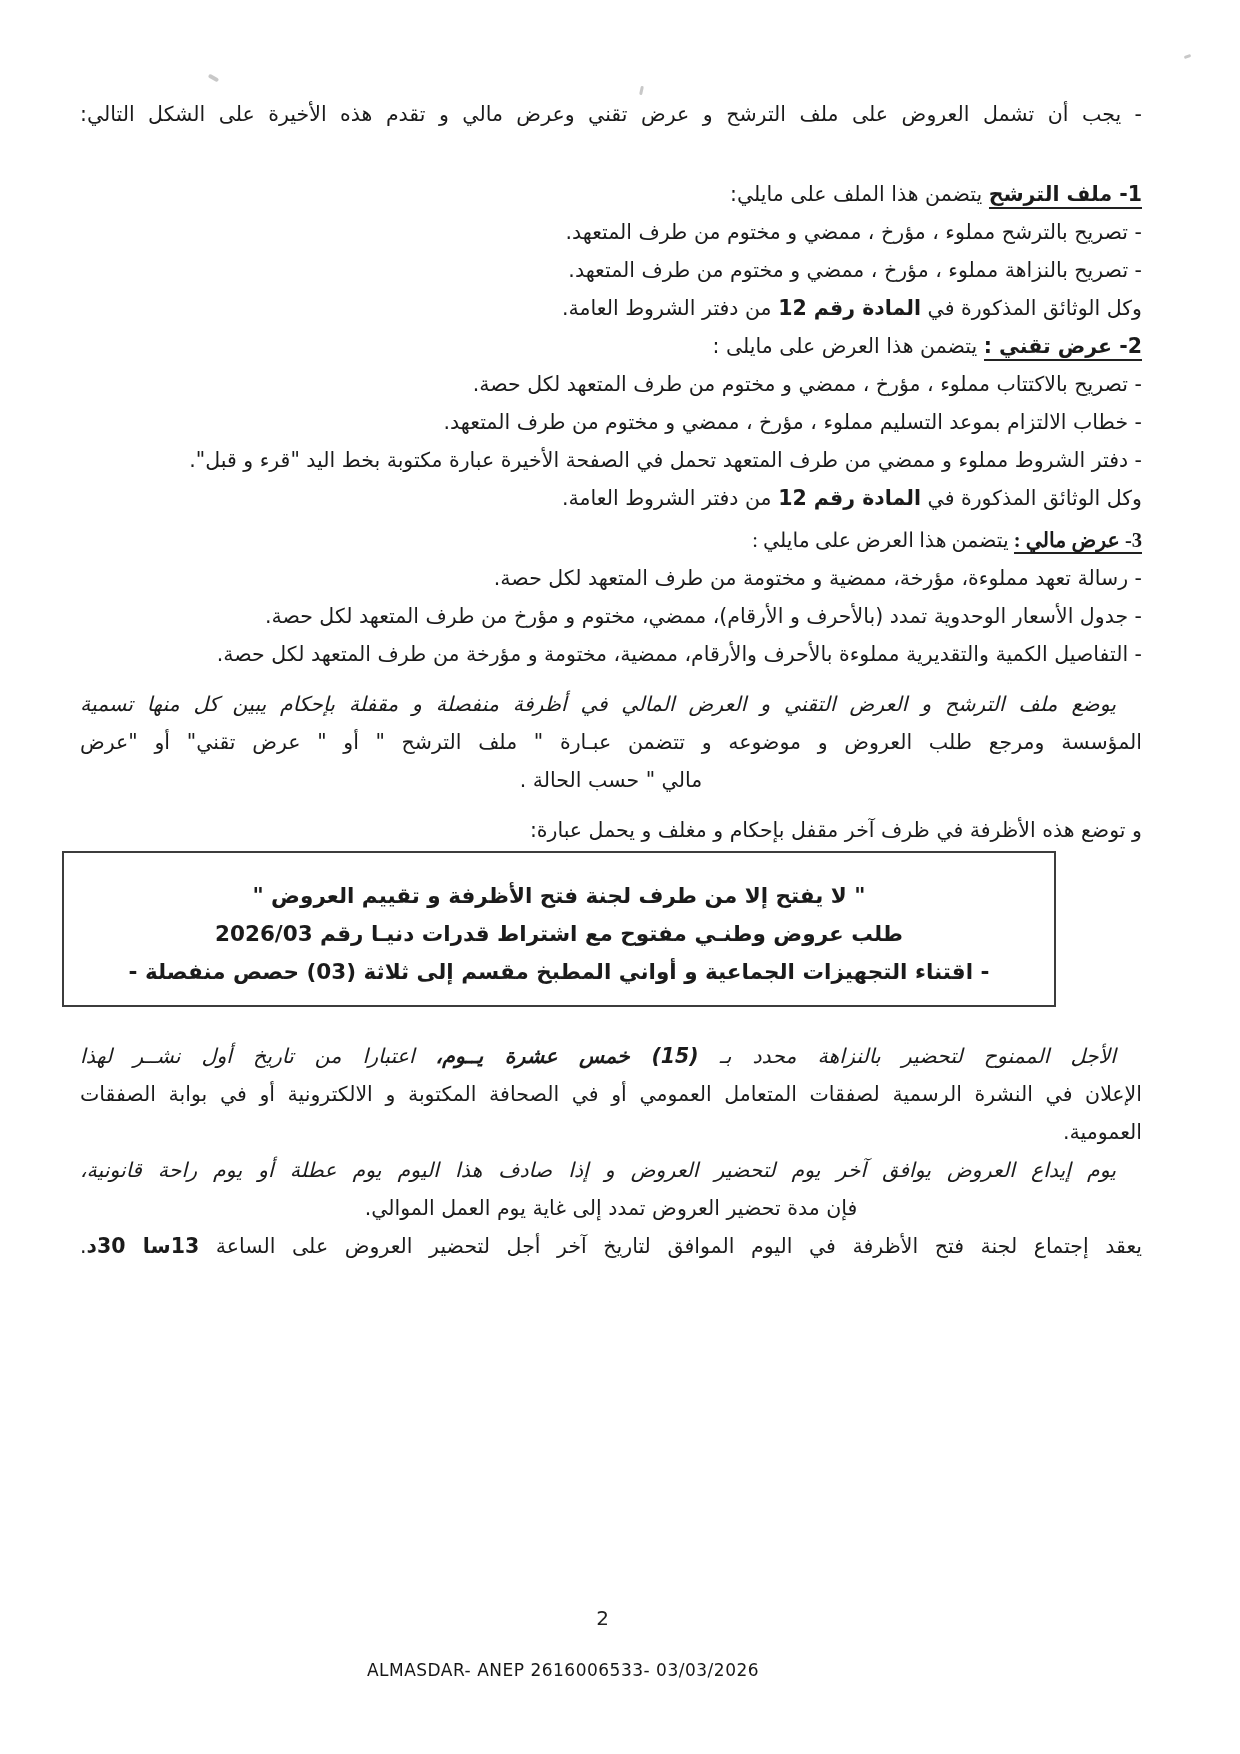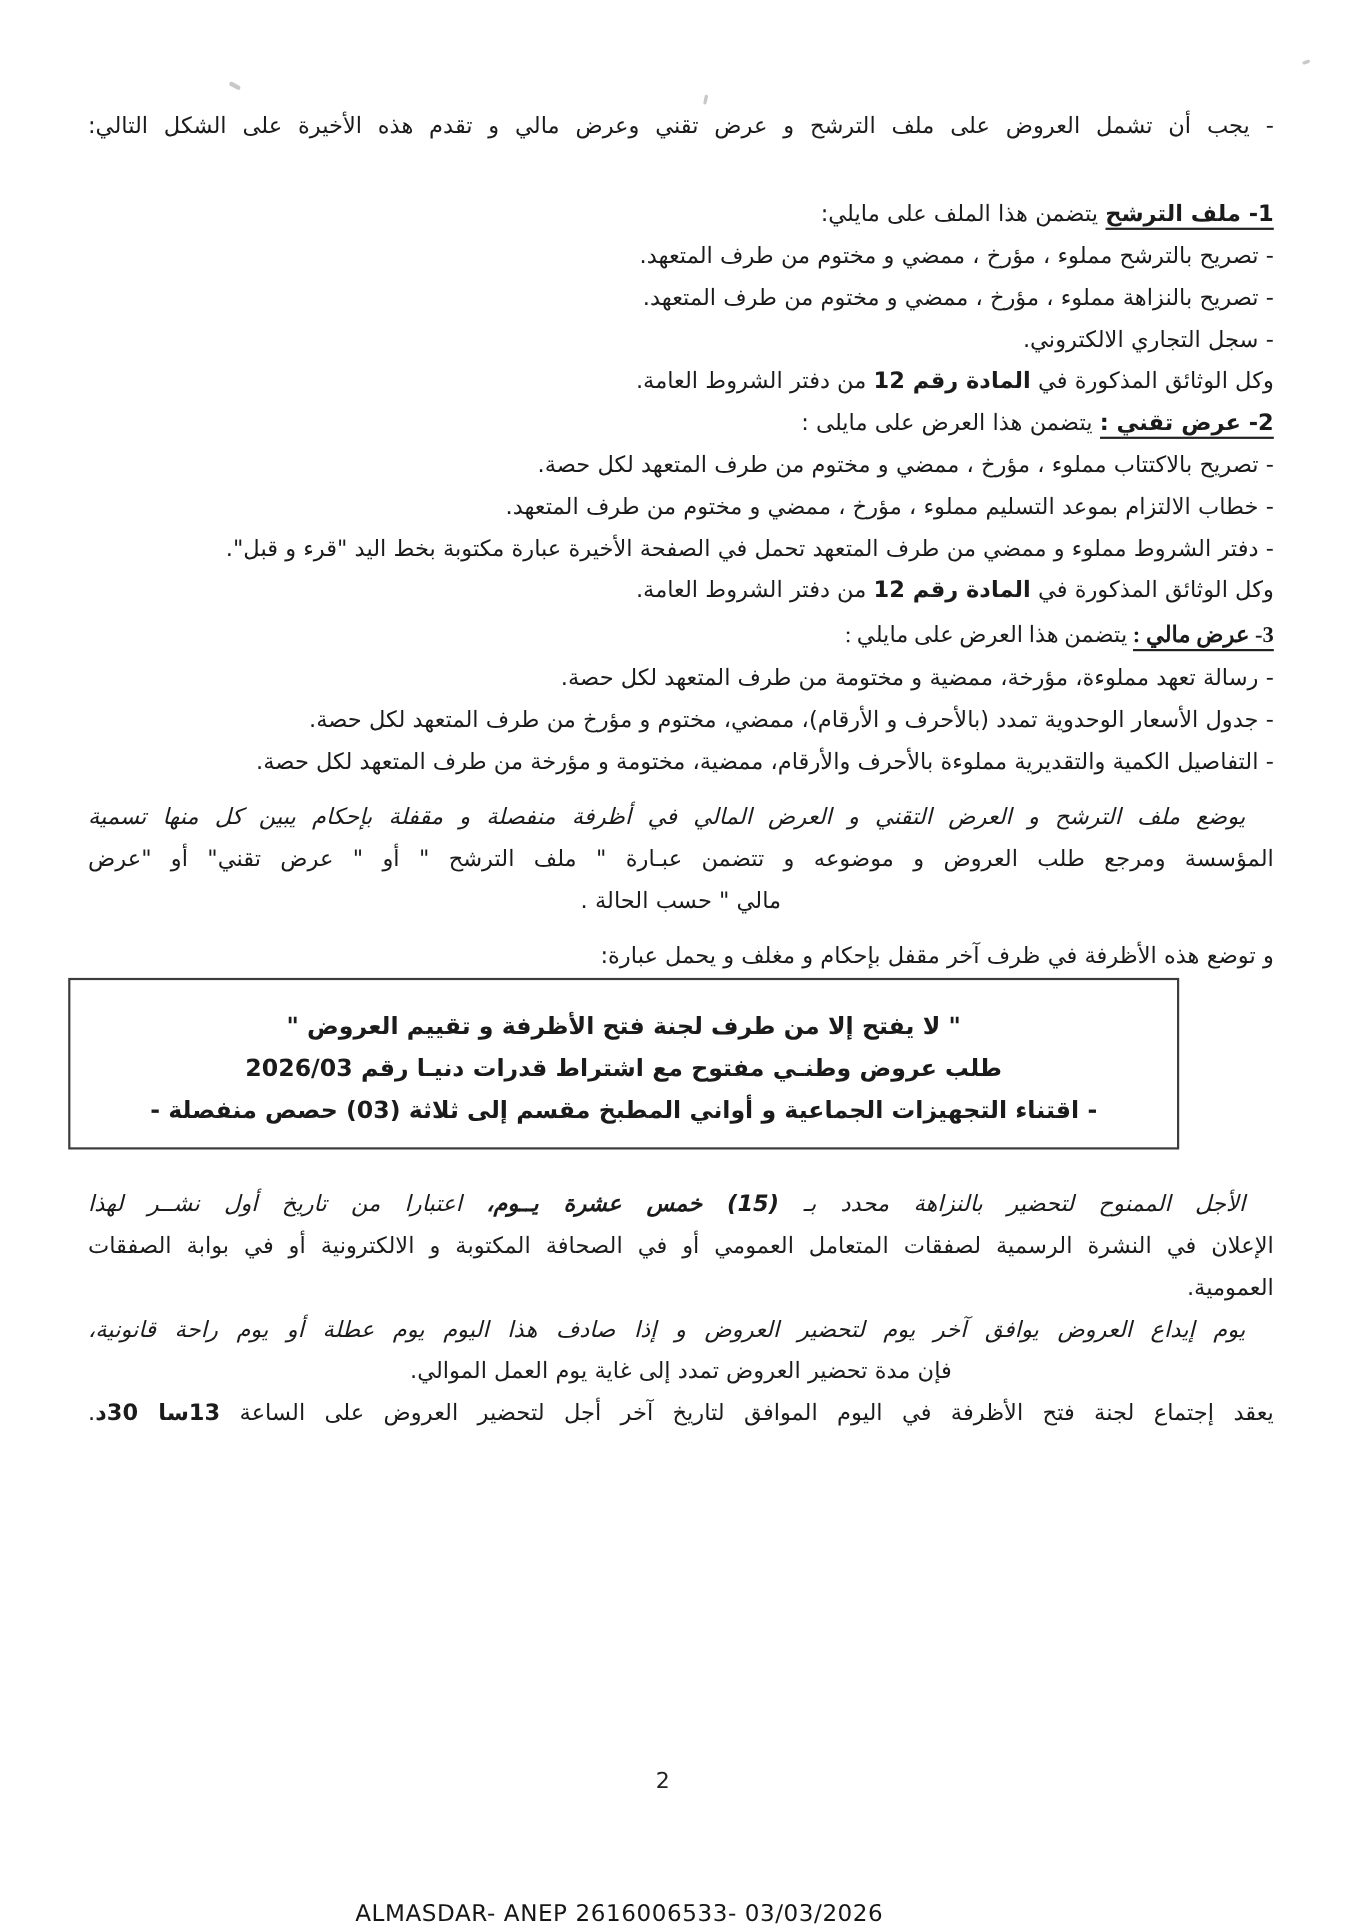--- a/index.html
+++ b/index.html
@@ -12,7 +12,7 @@
     overflow:hidden;
   }
   .content {
-    position:absolute; top:0; left:80px; right:82px;
+    position:absolute; top:0; left:80px; right:98px;
     direction:rtl;
     font-size:20.5px;
     line-height:38px;

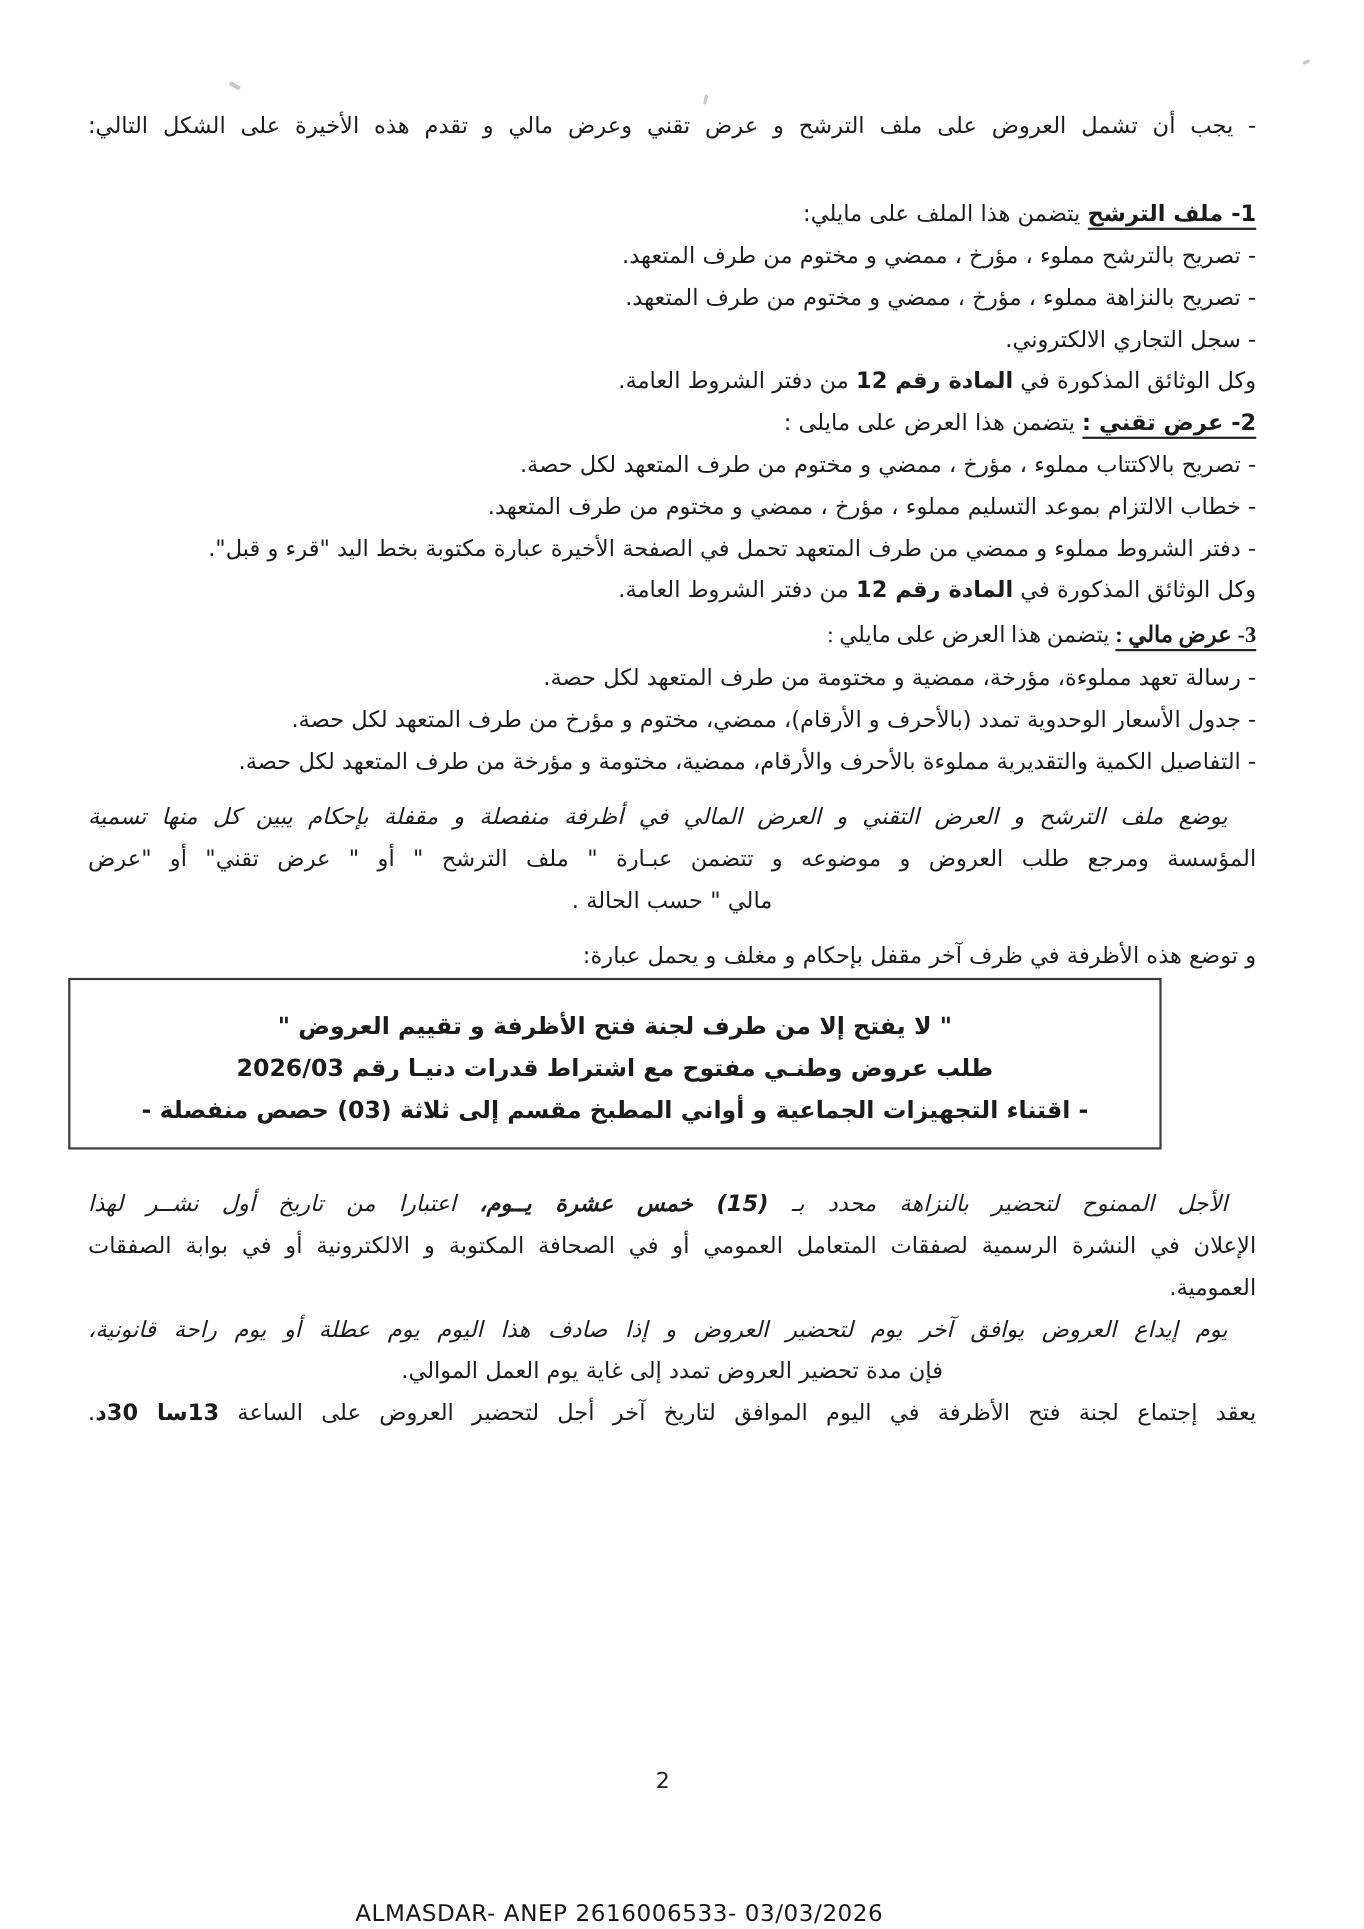--- a/index.html
+++ b/index.html
@@ -76,7 +76,6 @@
     </div>
     <div>- تصريح بالترشح مملوء ، مؤرخ ، ممضي و مختوم من طرف المتعهد.</div>
     <div>- تصريح بالنزاهة مملوء ، مؤرخ ، ممضي و مختوم من طرف المتعهد.</div>
-    <div>- سجل التجاري الالكتروني.</div>
     <div>
       <span>وكل الوثائق المذكورة في </span><b>المادة رقم 12</b><span> من دفتر الشروط العامة.</span>
     </div>

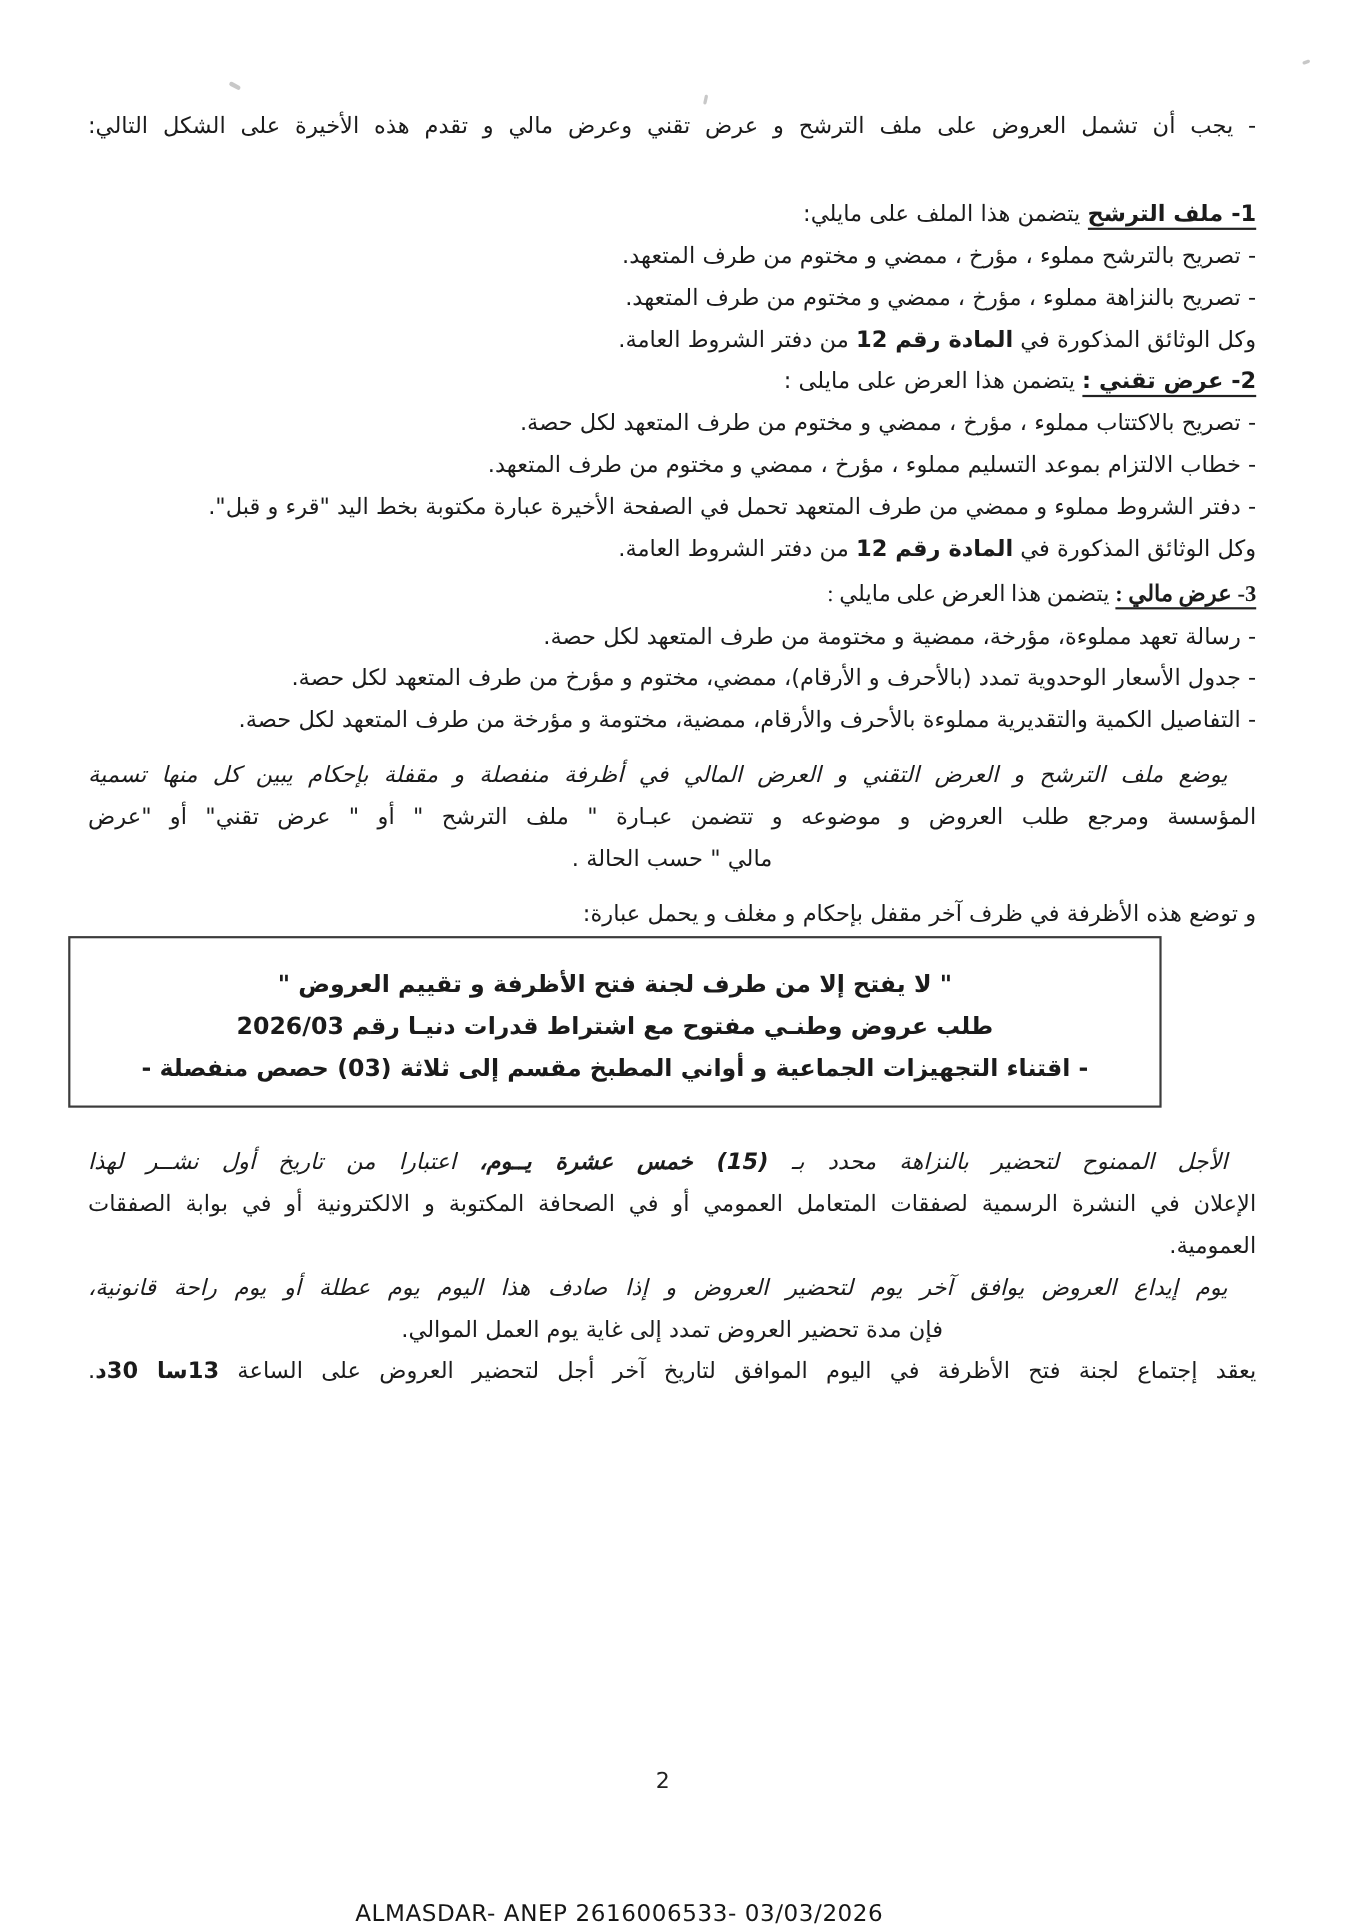--- a/index.html
+++ b/index.html
@@ -48,8 +48,8 @@
     text-align:center; font-size:20px; color:#222;
   }
   .footer-pub {
-    position:absolute; top:1727px; left:0; width:1126px;
-    text-align:center; font-size:21px; color:#161616;
+    position:absolute; top:1660px; left:0; width:1126px;
+    text-align:center; font-size:17px; color:#161616;
     direction:ltr; letter-spacing:0.5px;
   }
   

